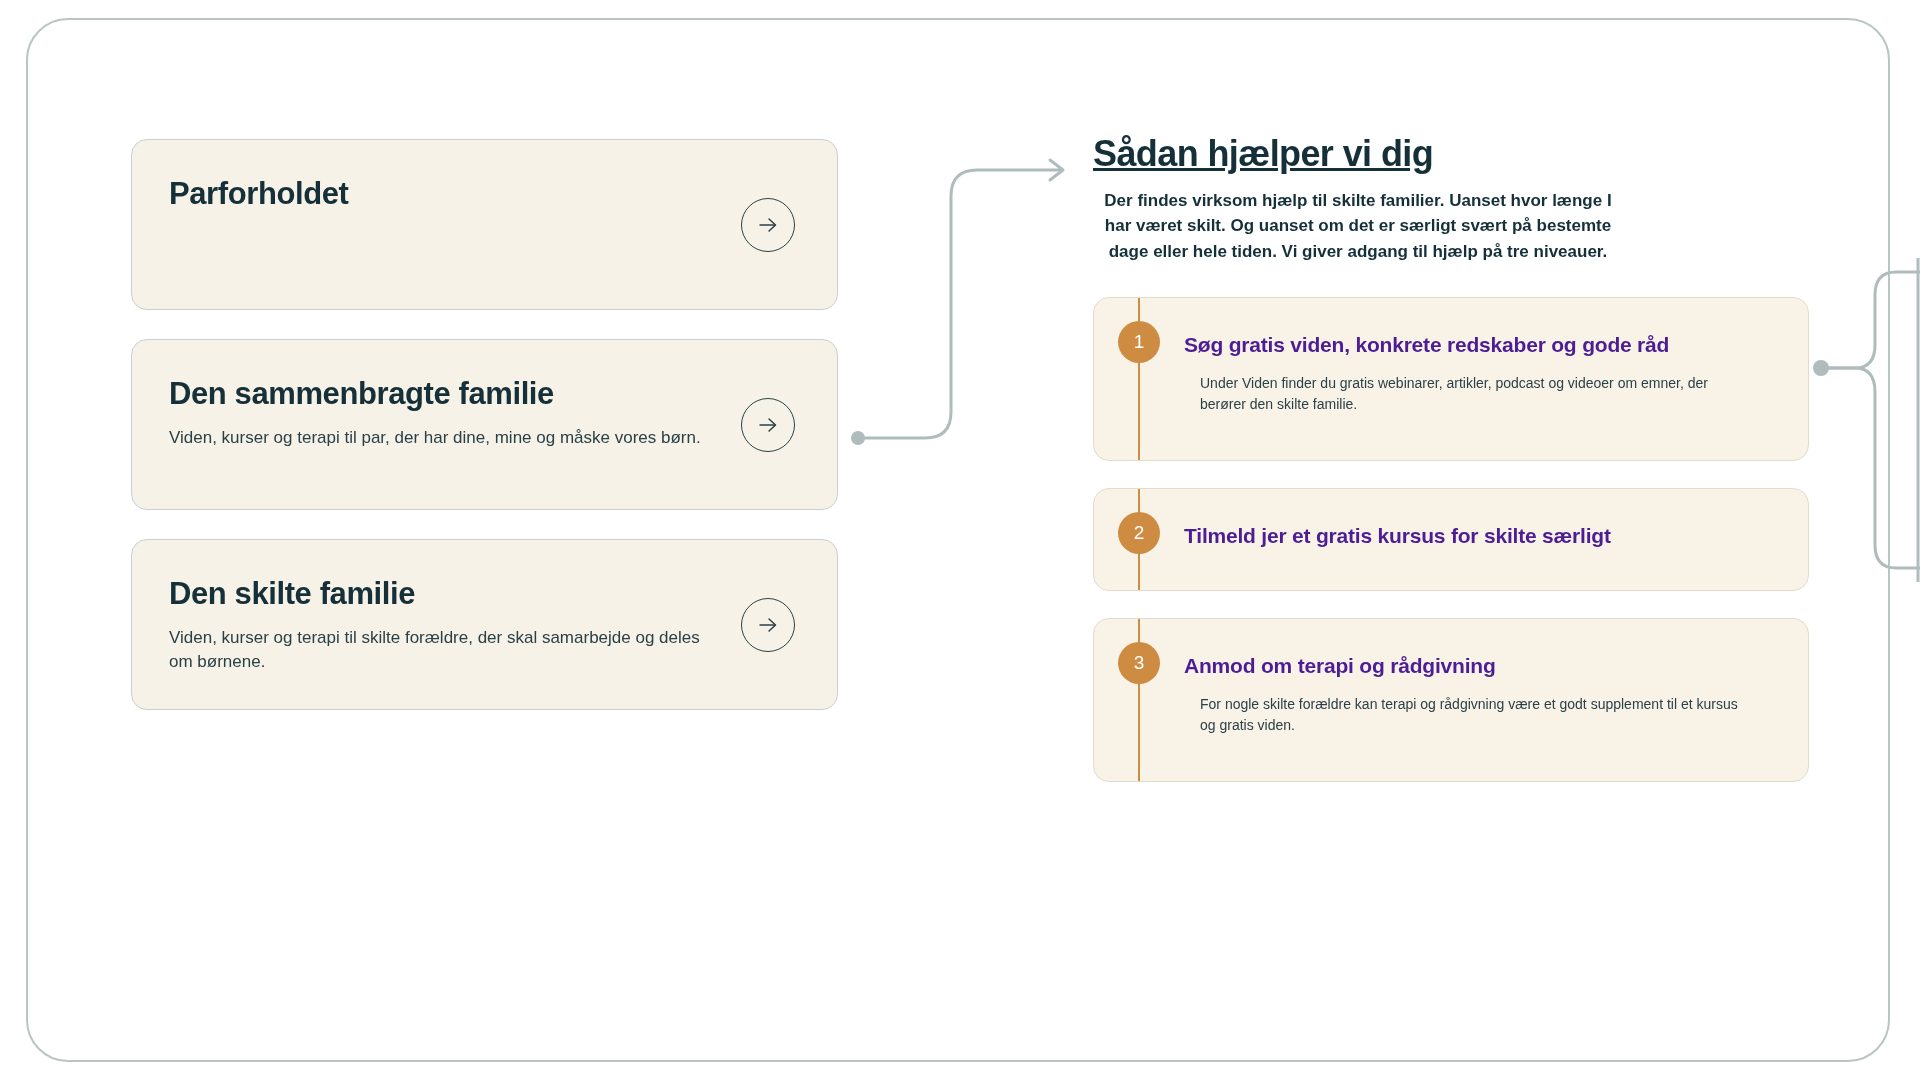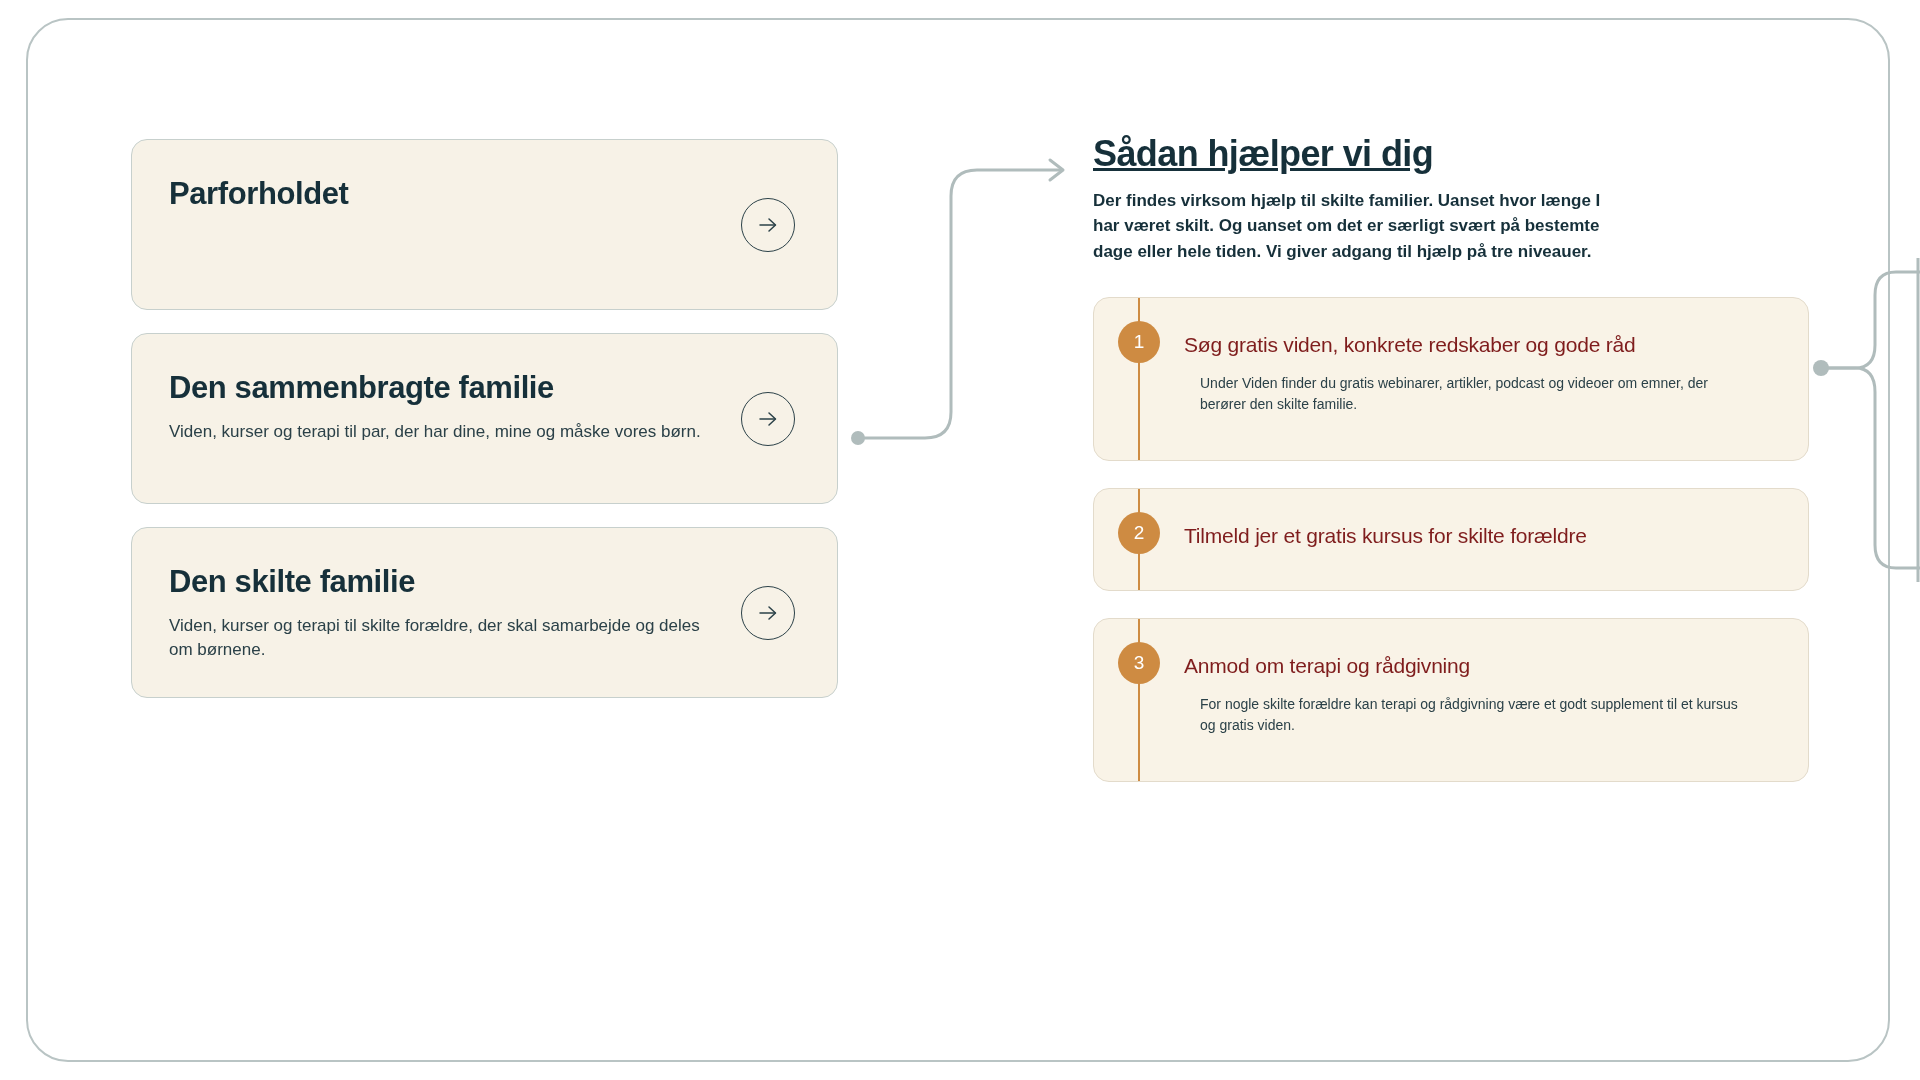--- a/index.html
+++ b/index.html
@@ -50,7 +50,7 @@
     border-radius: 16px;
     box-sizing: border-box;
     padding: 36px 40px 34px 37px;
-    margin-bottom: 23px;
+    margin-bottom: 29px;
     min-height: 171px;
   }
 

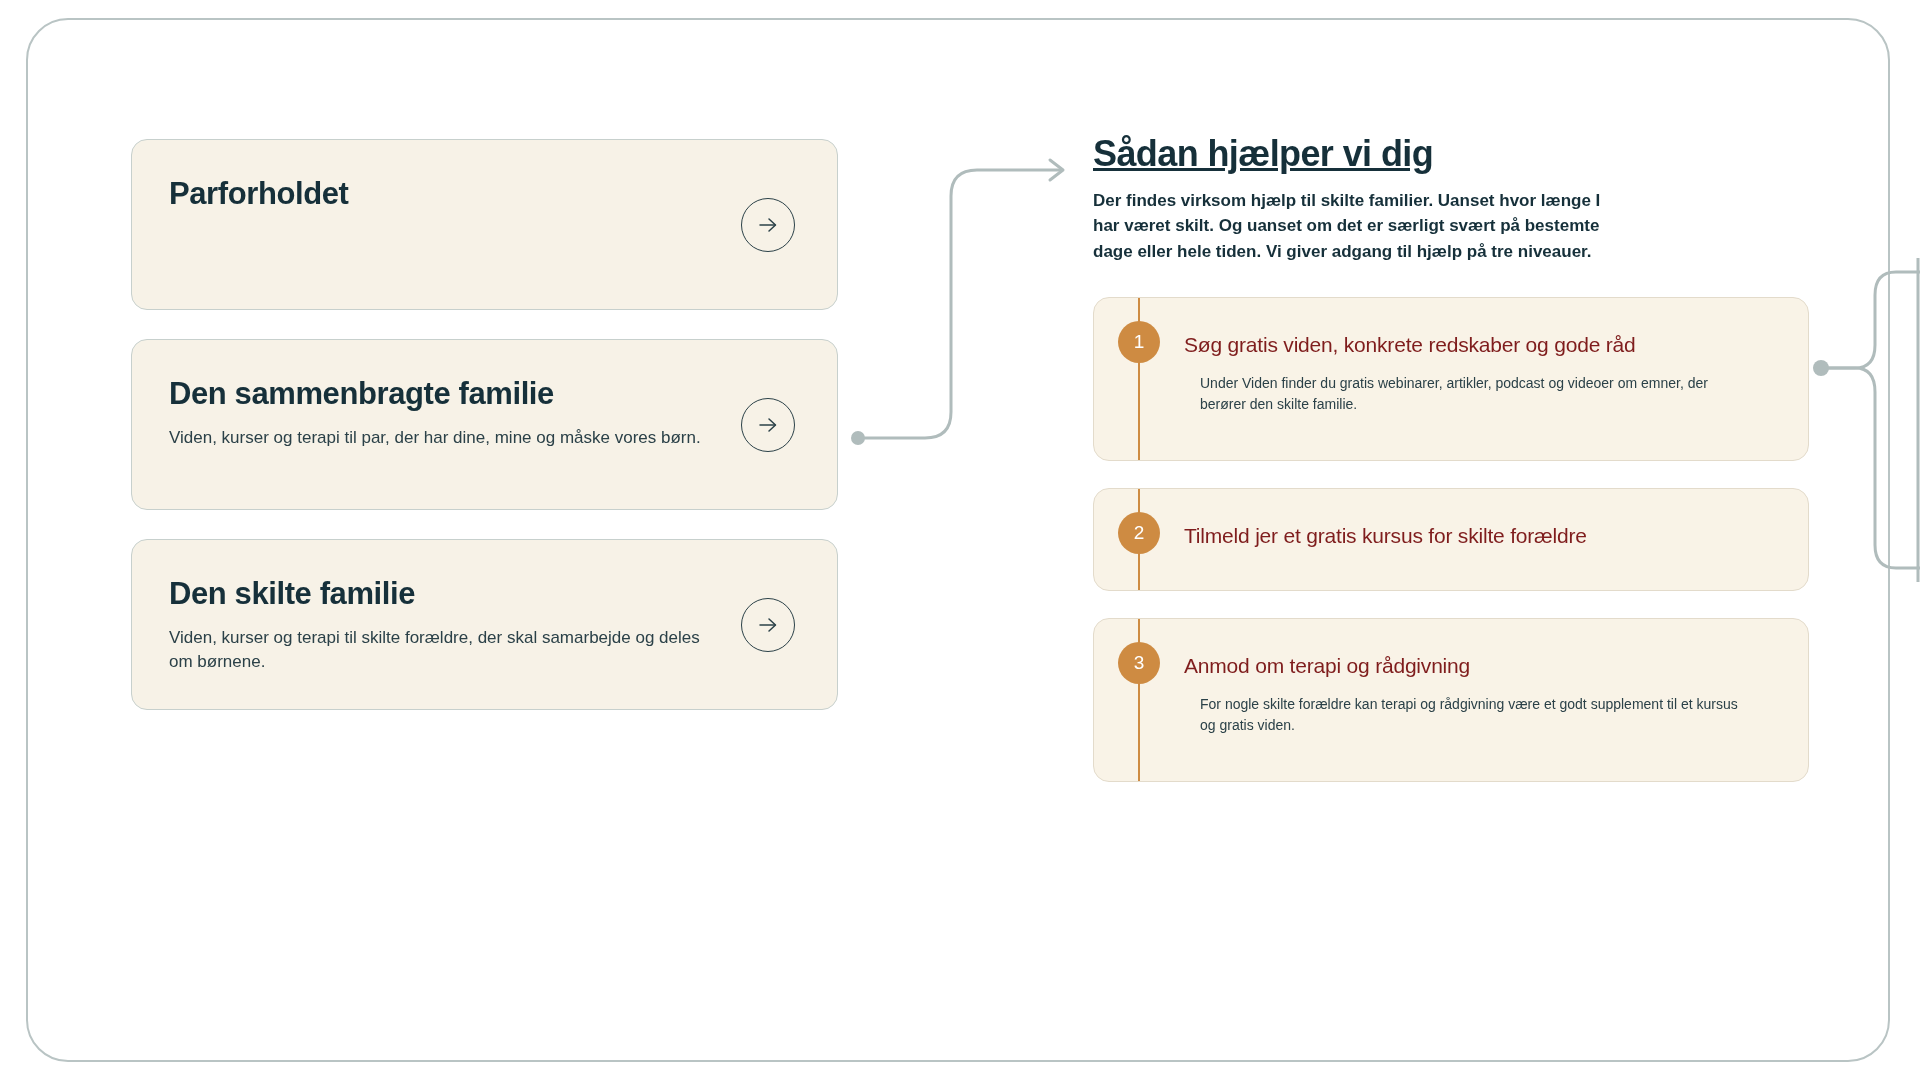--- a/index.html
+++ b/index.html
@@ -114,6 +114,7 @@
     font-weight: 600;
     margin: 0 0 32px 0;
     max-width: 530px;
+    text-align: center;
   }
 
   .step-card {

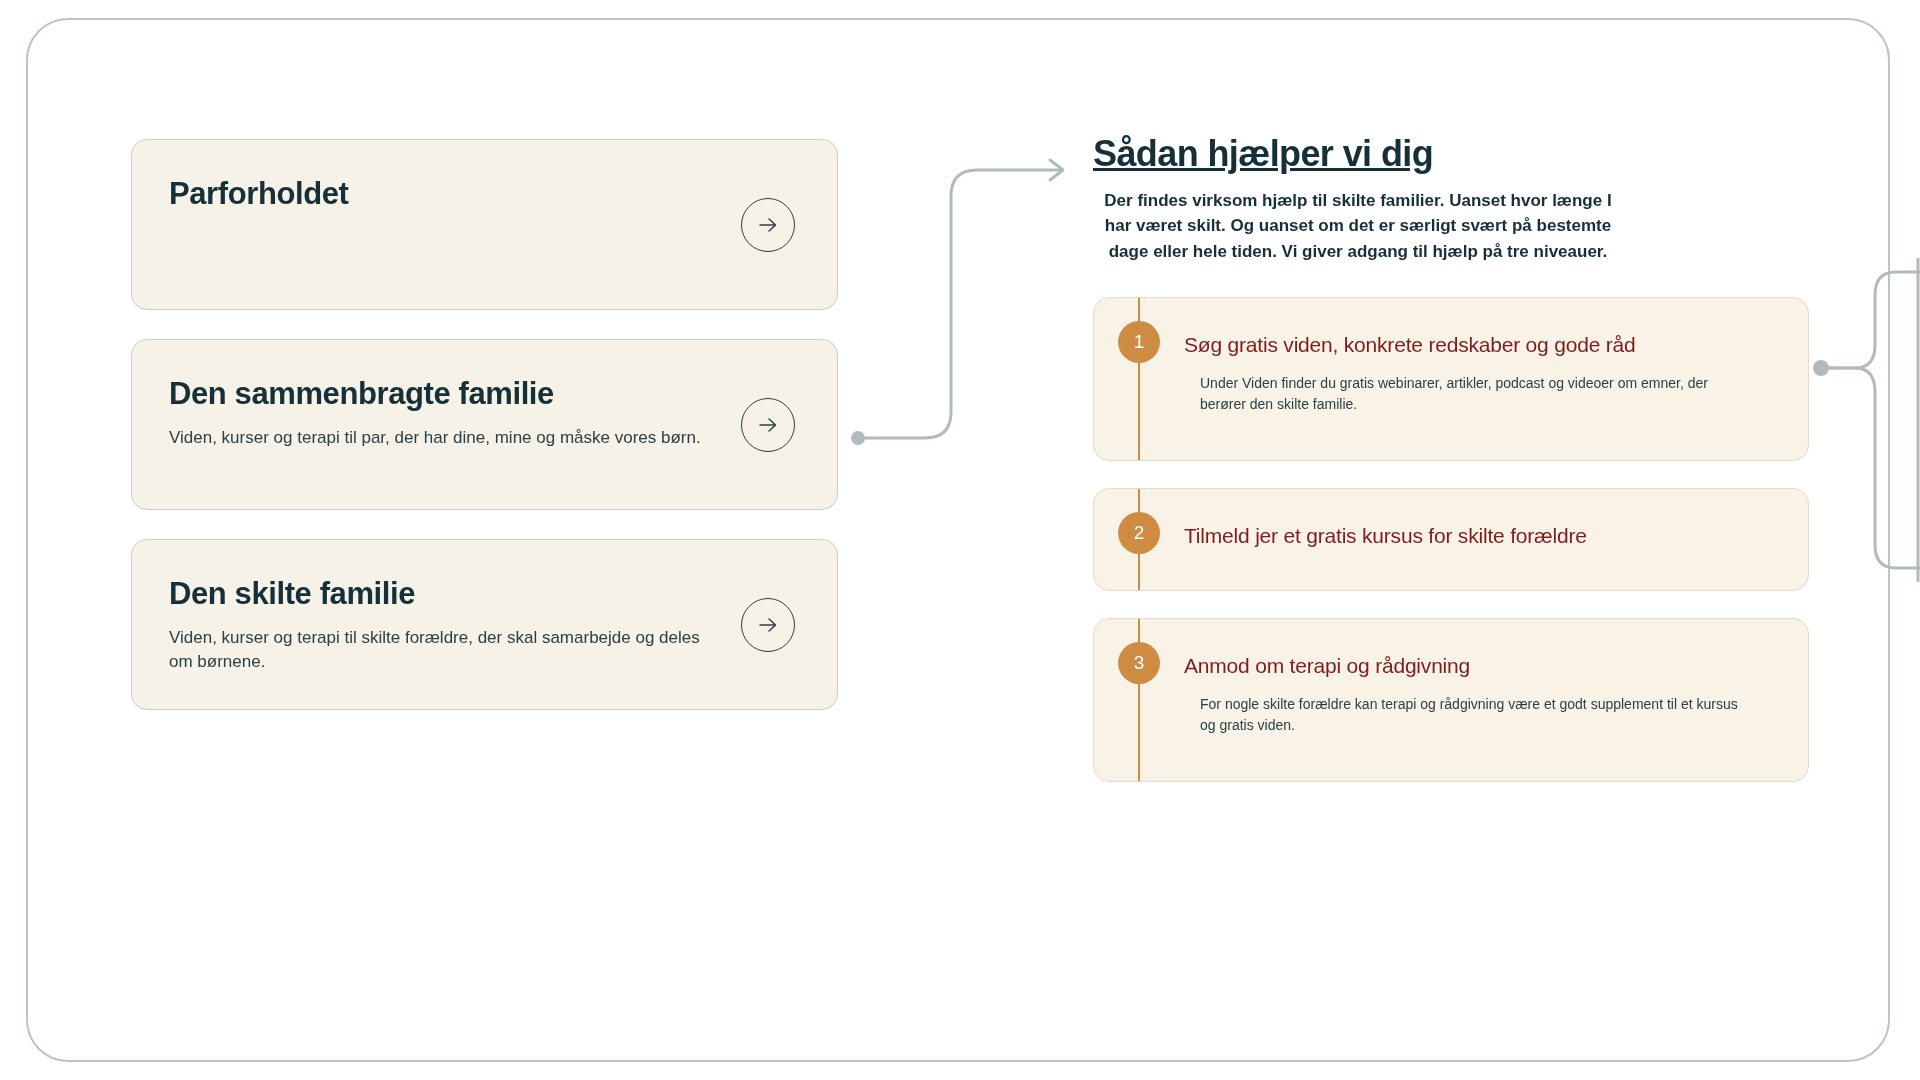--- a/index.html
+++ b/index.html
@@ -156,8 +156,8 @@
 
   .step-card .s-title {
     font-size: 21px;
-    font-weight: 400;
-    color: #7f1d1d;
+    font-weight: 700;
+    color: #4c1d95;
     margin: 6px 0 12px 0;
     line-height: 1.2;
     letter-spacing: -0.2px;

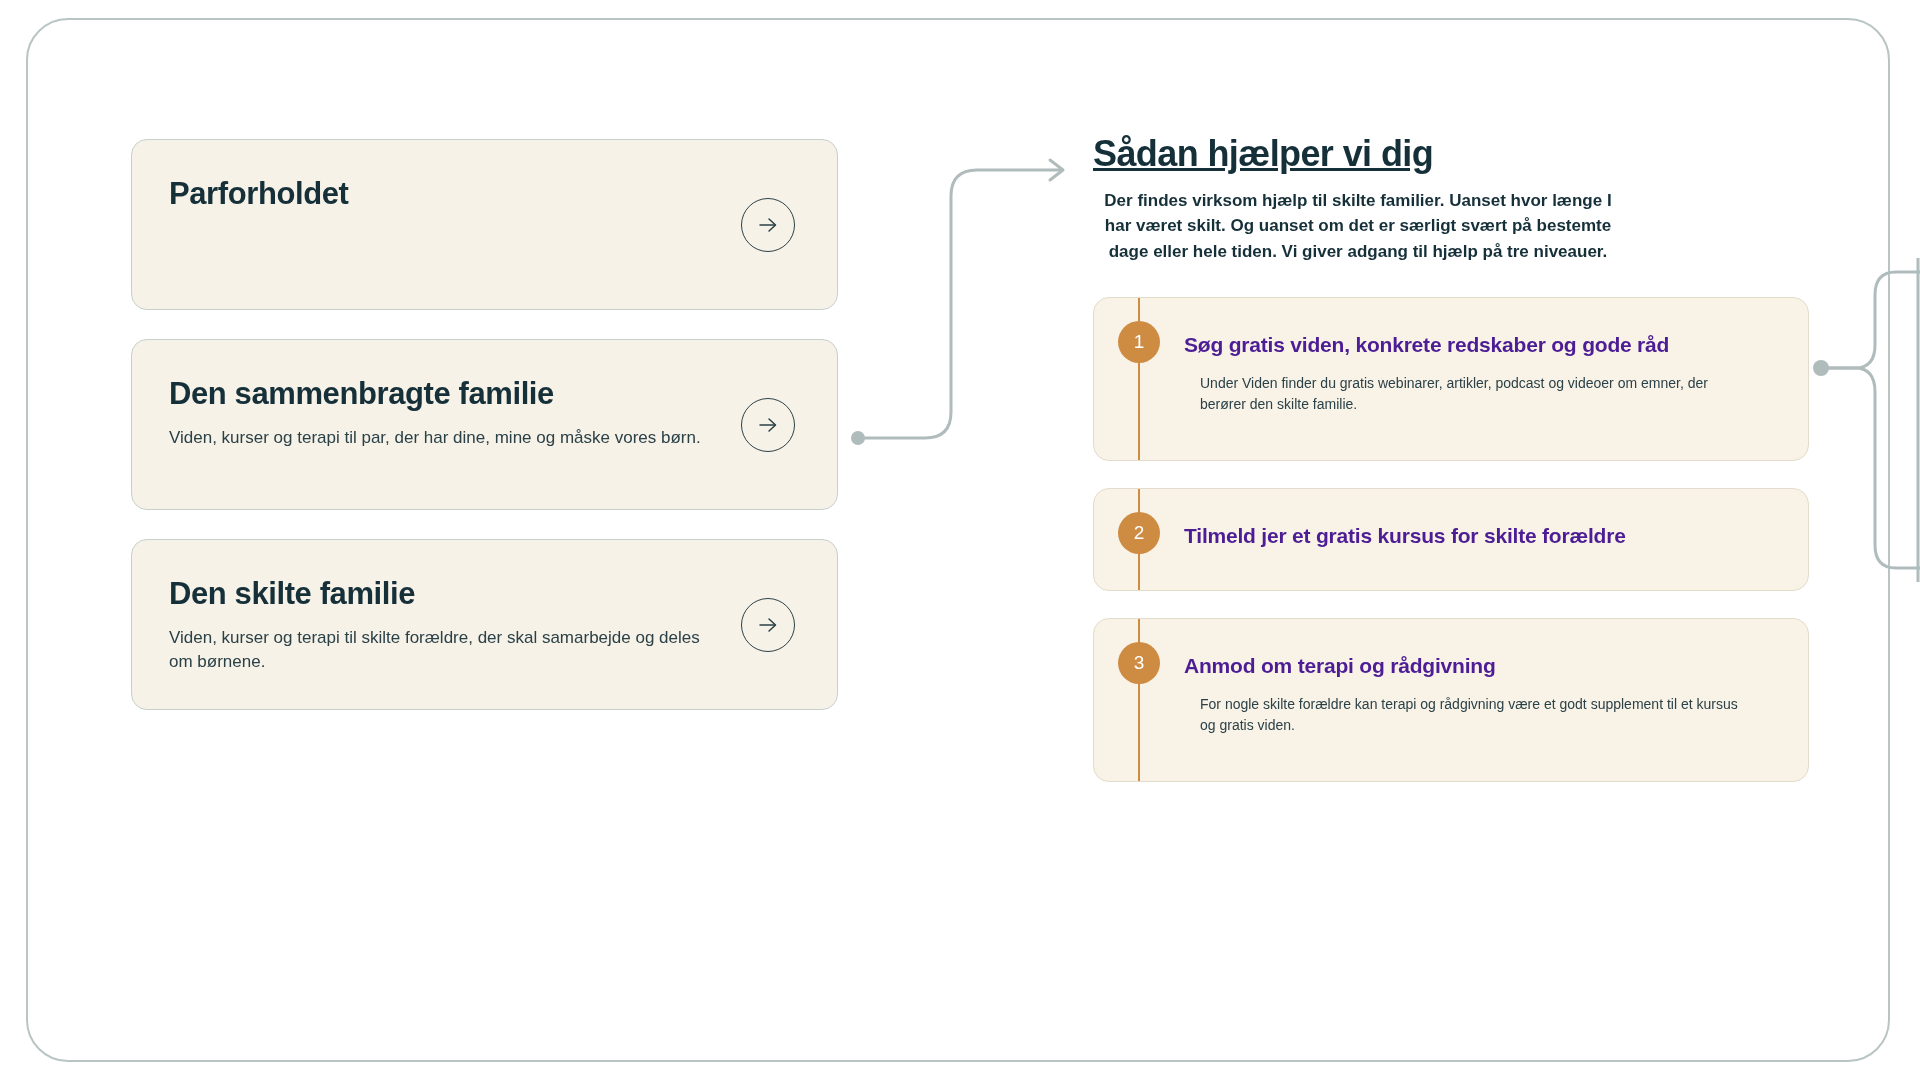--- a/index.html
+++ b/index.html
@@ -257,7 +257,7 @@
     <div class="step-card">
       <div class="s-rail"></div>
       <div class="s-badge">2</div>
-      <h3 class="s-title">Tilmeld jer et gratis kursus for skilte forældre</h3>
+      <h3 class="s-title">Tilmeld jer et gratis kursus for skilte særligt</h3>
     </div>
 
     <div class="step-card">

